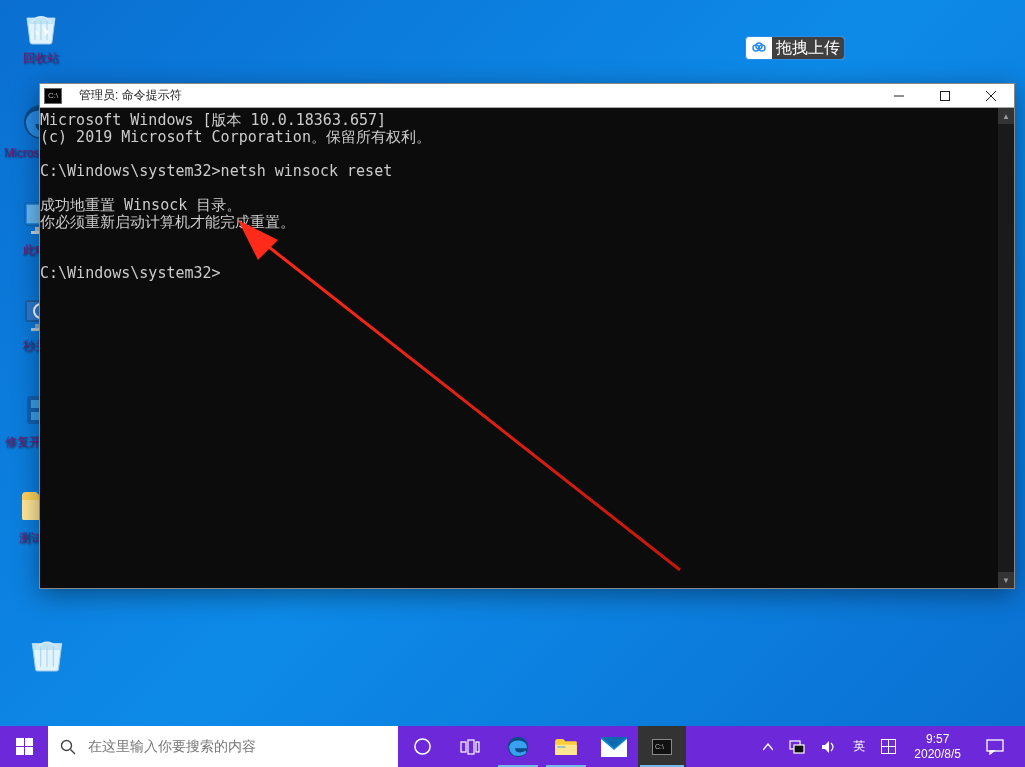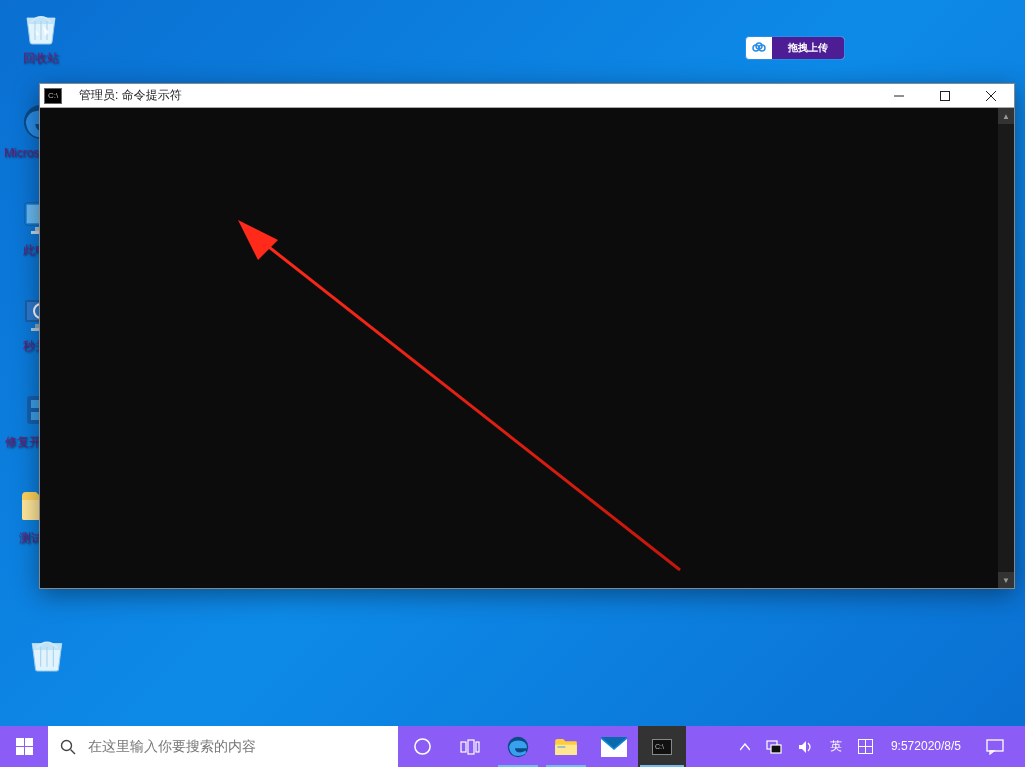--- a/index.html
+++ b/index.html
@@ -28,7 +28,7 @@
 
 .upload-pill { position: absolute; top: 36px; right: 180px; width: 100px; height: 24px; background: #fff; border: 1px solid #2a8de8; border-radius: 4px; display: flex; align-items: center; overflow: hidden; cursor: pointer; }
 .upload-pill .ico { width: 26px; height: 100%; display: flex; align-items: center; justify-content: center; color: #2a8de8; font-size: 14px; font-weight: bold; }
-.upload-pill .txt { flex: 1; height: 100%; background: #4c1d95; color: #fff; font-size: 10px; display: flex; align-items: center; justify-content: center; font-weight: bold; }
+.upload-pill .txt { flex: 1; height: 100%; background: #404040; color: #fff; font-size: 16px; display: flex; align-items: center; justify-content: center; }
 
 
 .cmd-window { position: absolute; left: 39px; top: 83px; width: 976px; height: 506px; background: #000; border: 1px solid #888; box-shadow: 0 6px 24px rgba(0,0,0,0.4); display: flex; flex-direction: column; }

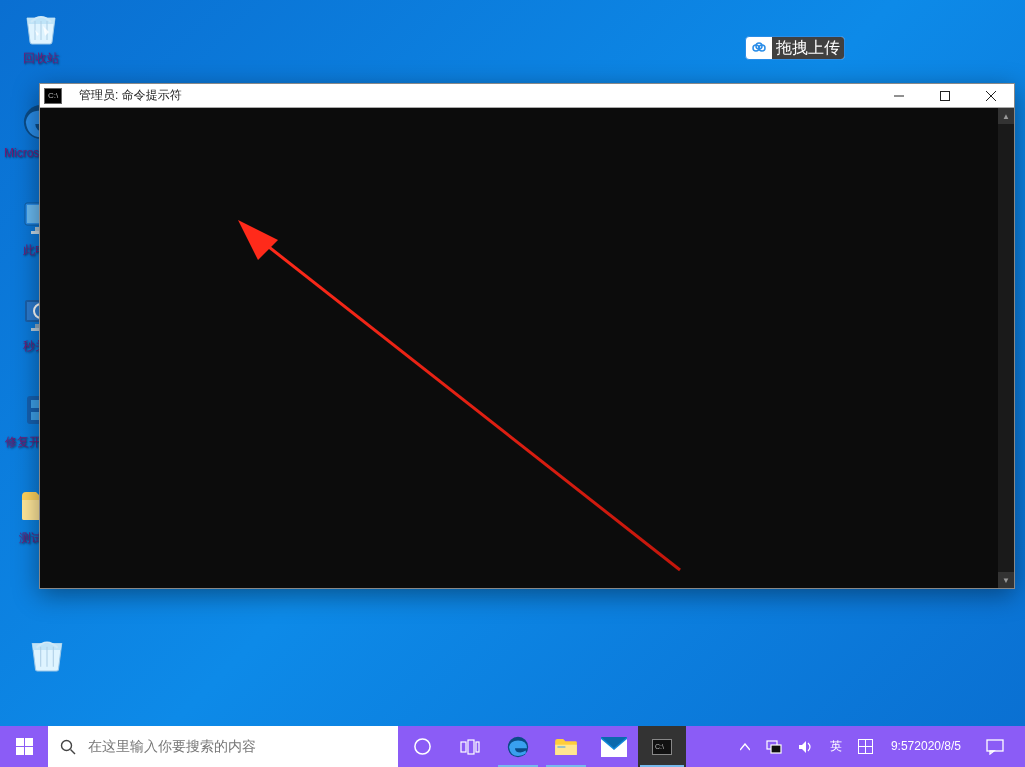--- a/index.html
+++ b/index.html
@@ -191,6 +191,16 @@
       </div>
     </div>
     <div class="cmd-body">
+      <div class="cmd-text">Microsoft Windows [版本 10.0.18363.657]
+(c) 2019 Microsoft Corporation。保留所有权利。
+
+C:\Windows\system32&gt;netsh winsock reset
+
+成功地重置 Winsock 目录。
+你必须重新启动计算机才能完成重置。
+
+
+C:\Windows\system32&gt;</div>
       <div class="scrollbar">
         <div class="thumb-top">▲</div>
         <div class="thumb-bot">▼</div>

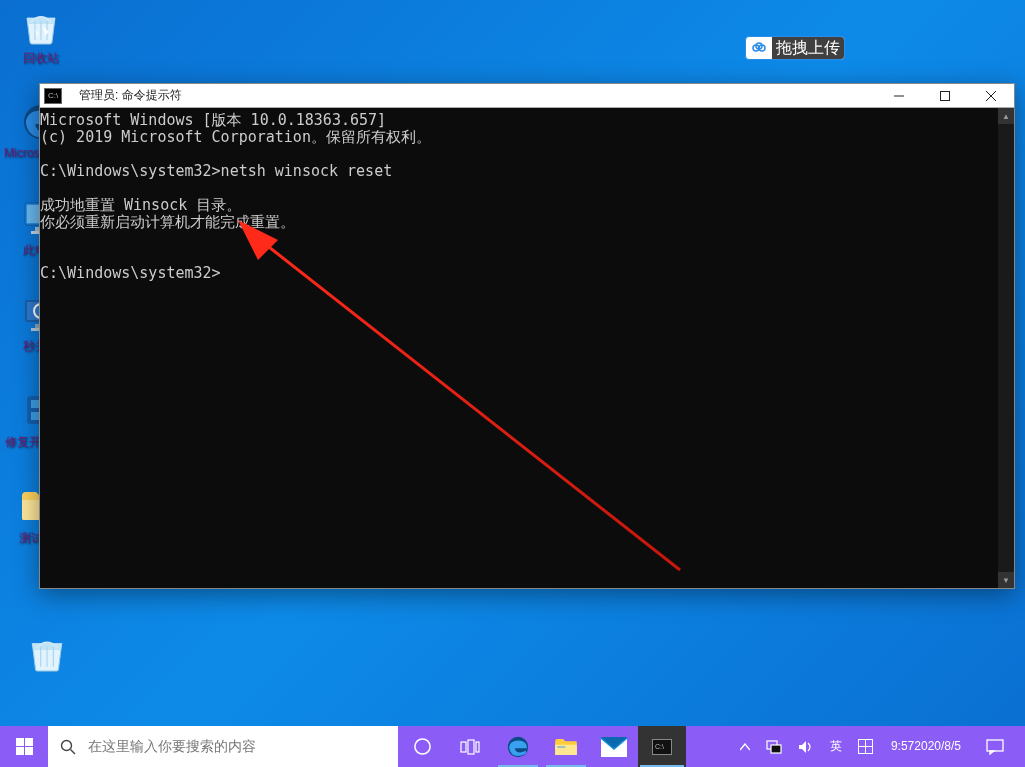--- a/index.html
+++ b/index.html
@@ -52,7 +52,7 @@
 .rb2 { position: absolute; left: 26px; bottom: 90px; }
 
 
-.taskbar { position: absolute; left: 0; right: 0; bottom: 0; height: 41px; background: #8b5cf6; display: flex; align-items: stretch; color: #fff; }
+.taskbar { position: absolute; left: 0; right: 0; bottom: 0; height: 41px; background: #6d28d9; display: flex; align-items: stretch; color: #fff; }
 .taskbar .start { width: 48px; display: flex; align-items: center; justify-content: center; cursor: pointer; }
 .taskbar .search { width: 350px; background: #fff; display: flex; align-items: center; cursor: text; }
 .taskbar .search .s-icon { width: 40px; display: flex; align-items: center; justify-content: center; color: #333; }

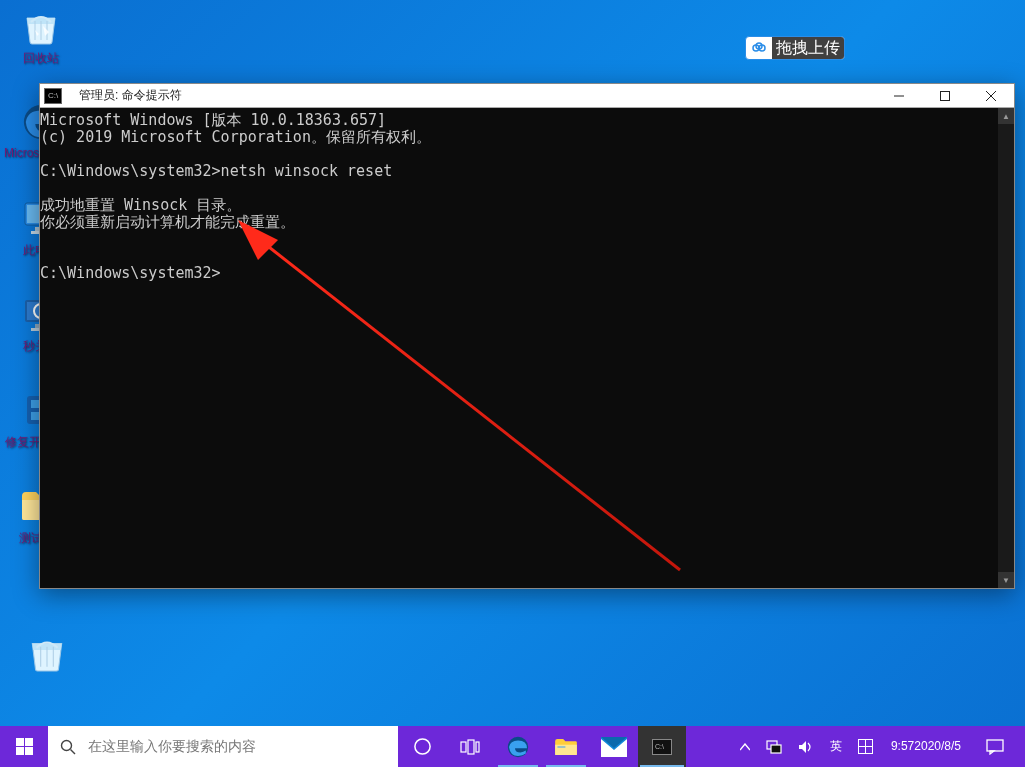--- a/index.html
+++ b/index.html
@@ -64,7 +64,7 @@
 .taskbar .spacer { flex: 1; }
 .taskbar .tray { display: flex; align-items: center; }
 .taskbar .tray .tray-item { padding: 0 8px; height: 100%; display: flex; align-items: center; justify-content: center; cursor: pointer; }
-.taskbar .clock { padding: 0 10px; display: flex; flex-direction: row; align-items: center; justify-content: center; font-size: 12px; line-height: 15px; cursor: pointer; }
+.taskbar .clock { padding: 0 10px; display: flex; flex-direction: column; align-items: center; justify-content: center; font-size: 12px; line-height: 15px; cursor: pointer; }
 .taskbar .action-center { width: 48px; display: flex; align-items: center; justify-content: center; cursor: pointer; }
 .taskbar .show-desktop { width: 6px; border-left: 1px solid #444; cursor: pointer; }
 

